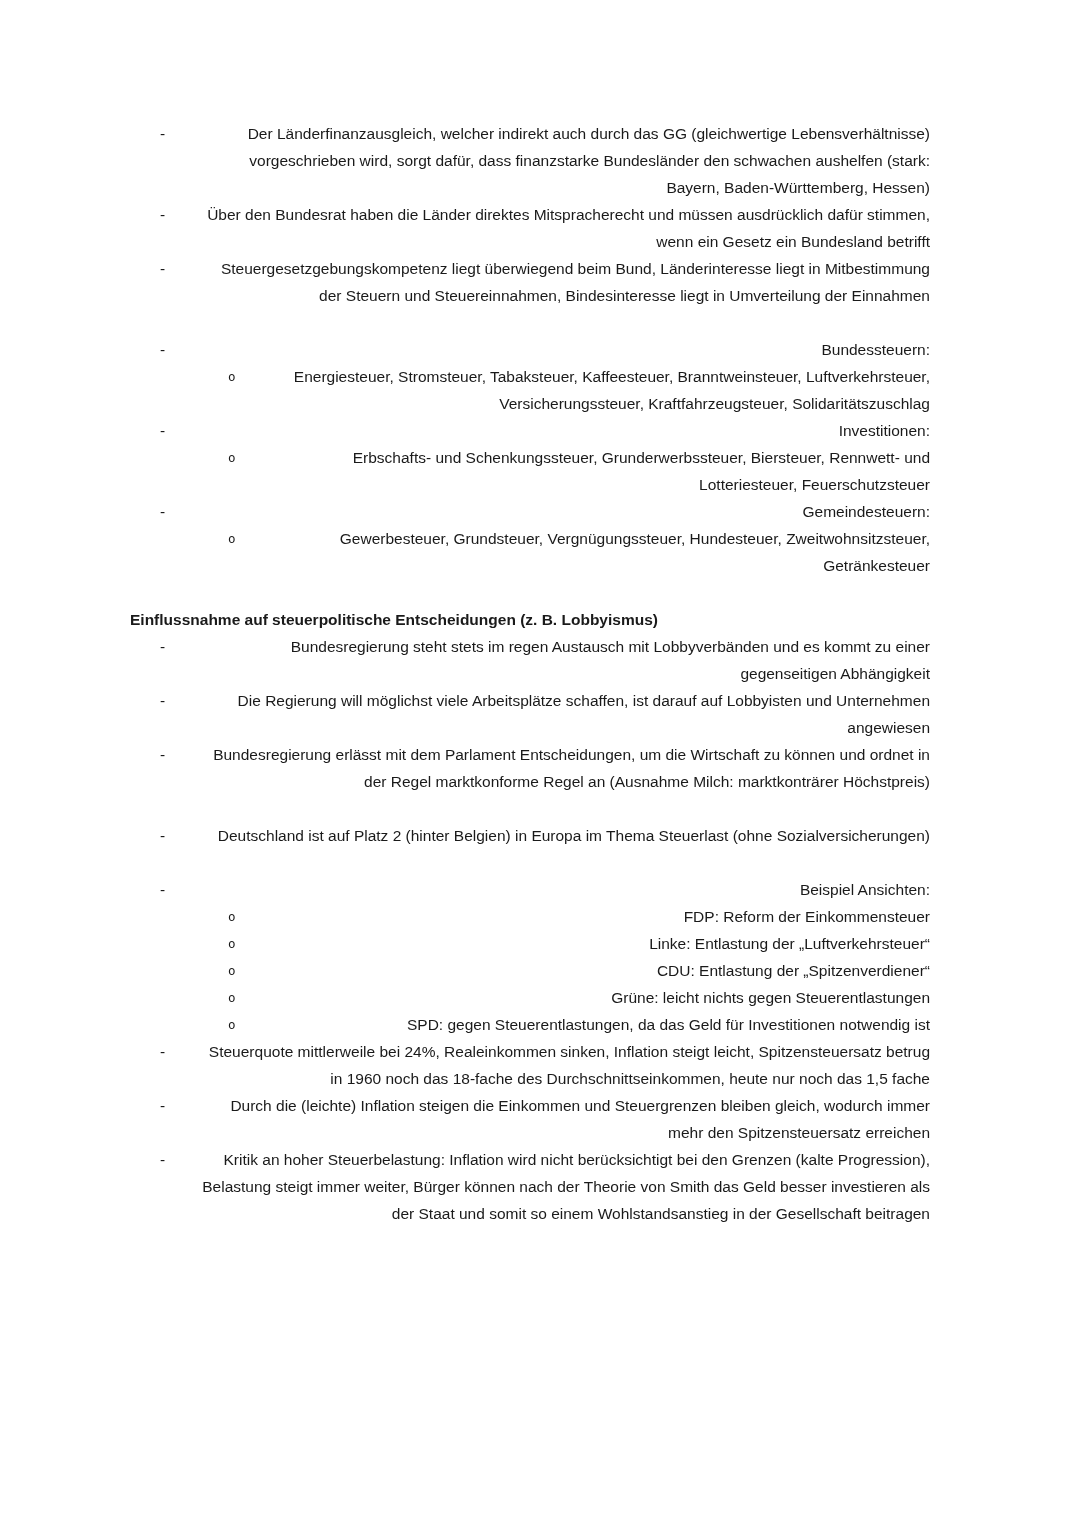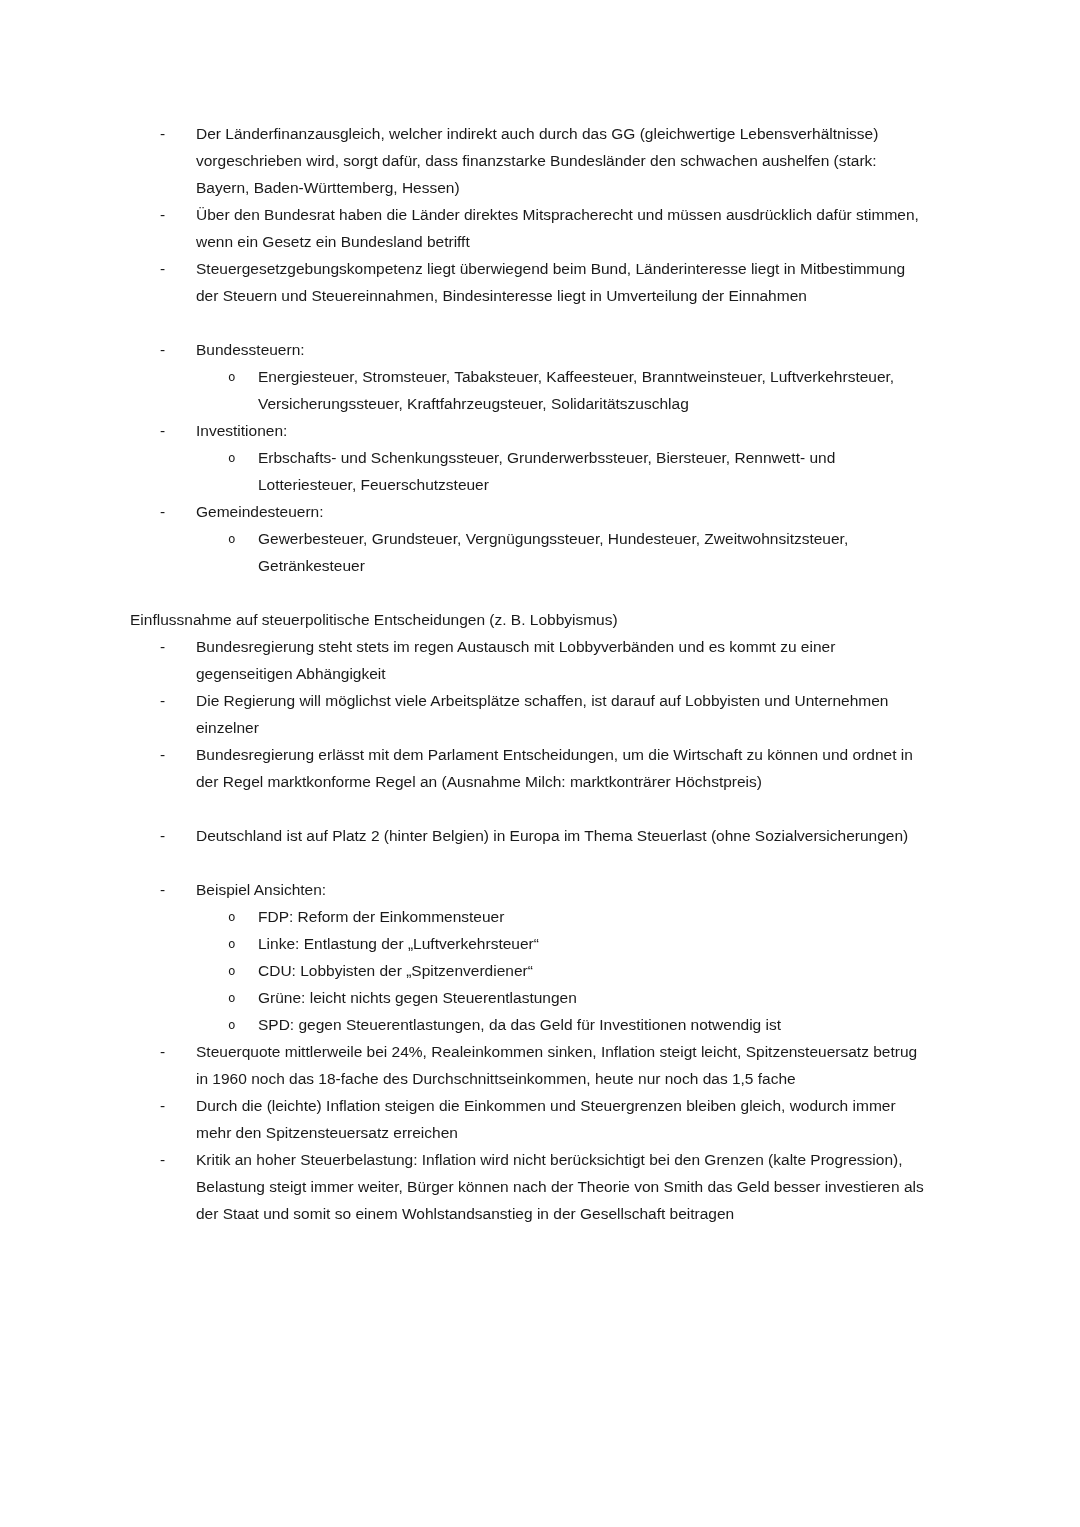--- a/index.html
+++ b/index.html
@@ -41,6 +41,7 @@
   }
   .txt {
     flex: 1 1 auto;
+    text-align: right;
   }
   .gap {
     height: 27px;

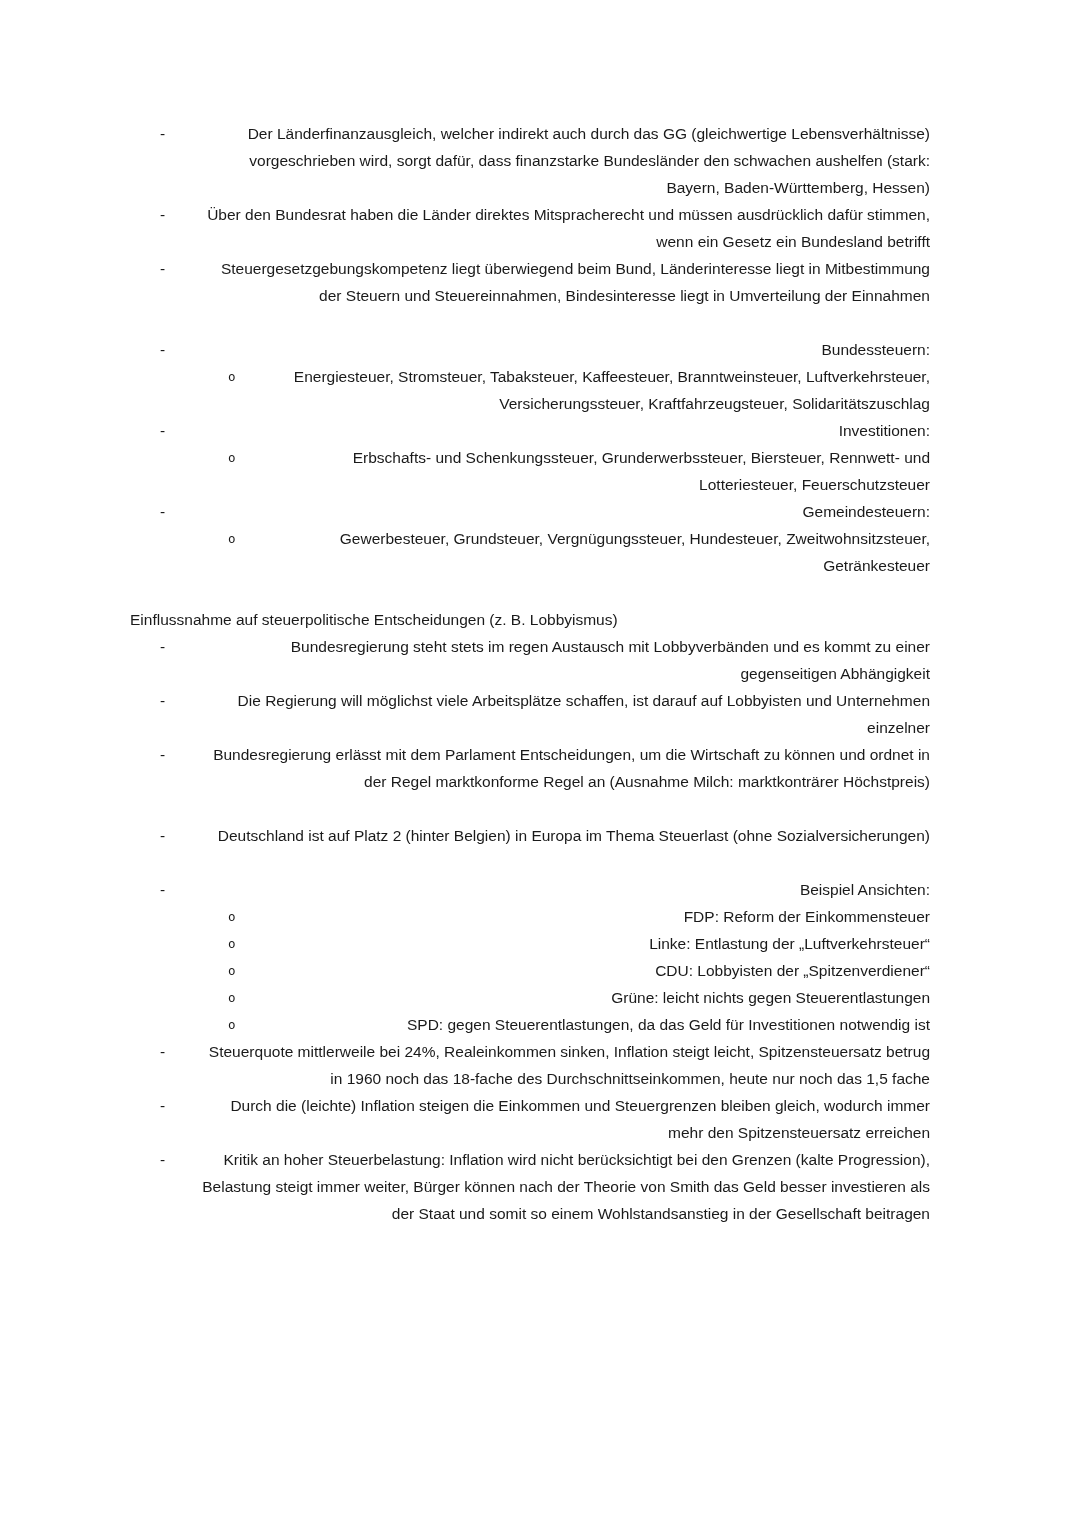--- a/index.html
+++ b/index.html
@@ -19,7 +19,7 @@
     color: #1a1a1a;
   }
   .heading {
-    font-weight: normal;
+    font-weight: bold;
   }
   .li1 {
     display: flex;

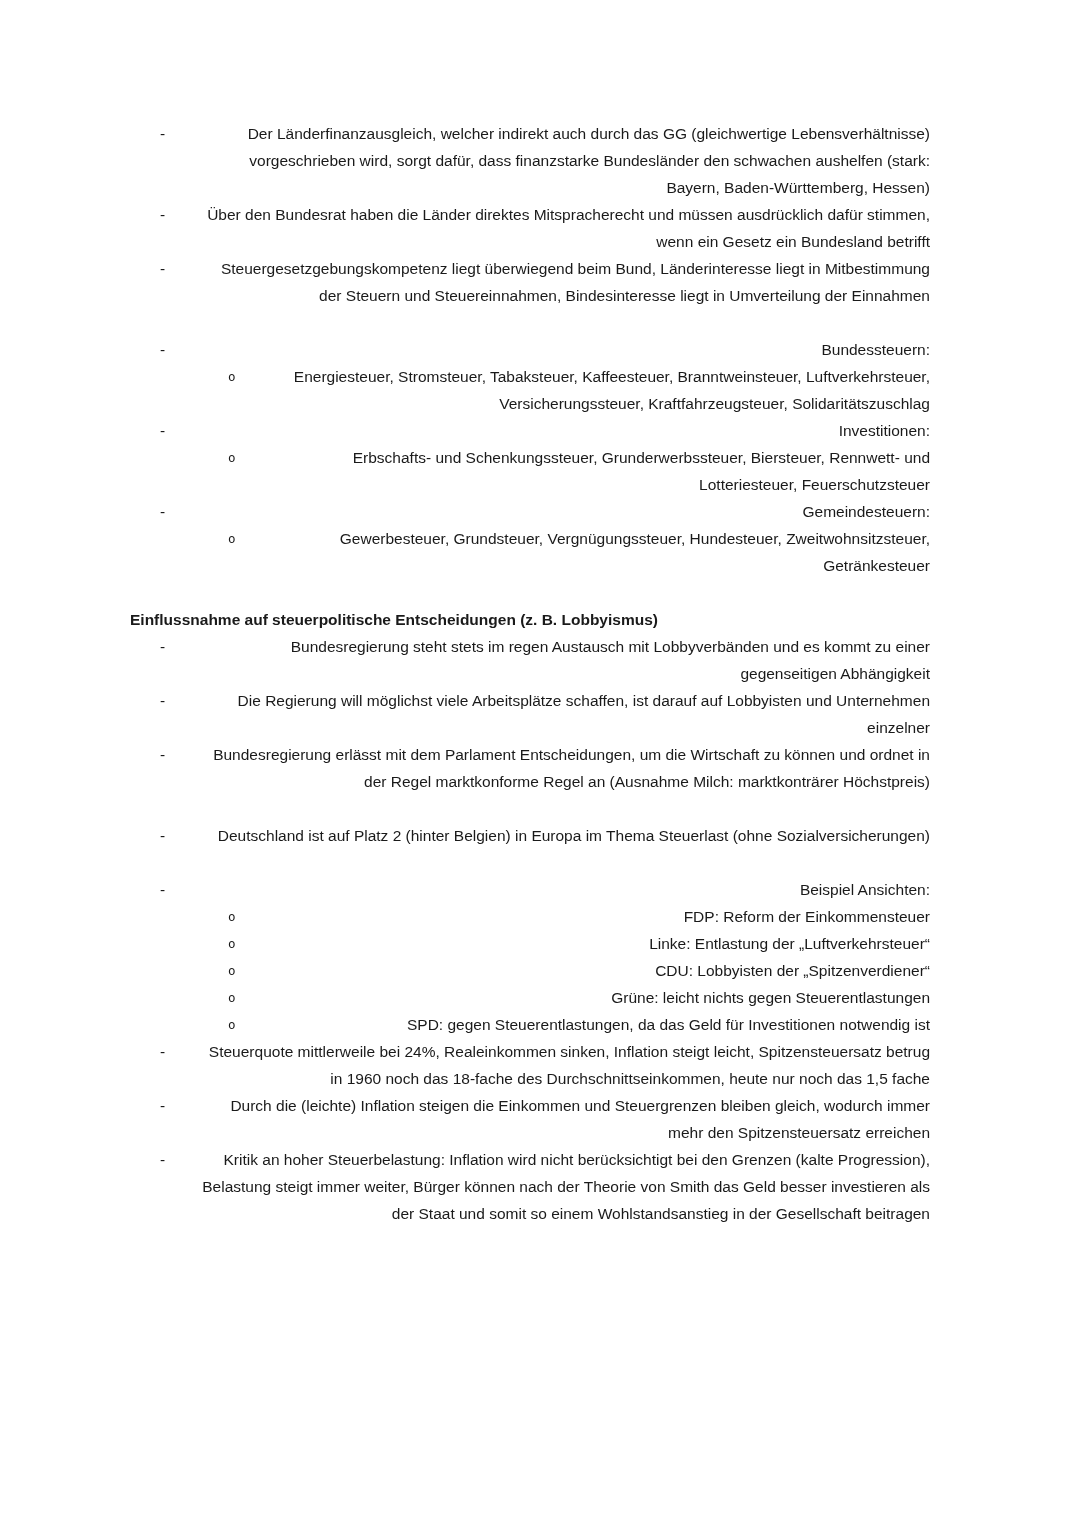--- a/index.html
+++ b/index.html
@@ -96,7 +96,7 @@
     </div>
     <div class="li1">
       <span class="marker">-</span>
-      <span class="txt">Die Regierung will möglichst viele Arbeitsplätze schaffen, ist darauf auf Lobbyisten und Unternehmen einzelner</span>
+      <span class="txt">Die Regierung will möglichst viele Arbeitsplätze schaffen, ist darauf auf Lobbyisten und Unternehmen angewiesen</span>
     </div>
     <div class="li1">
       <span class="marker">-</span>

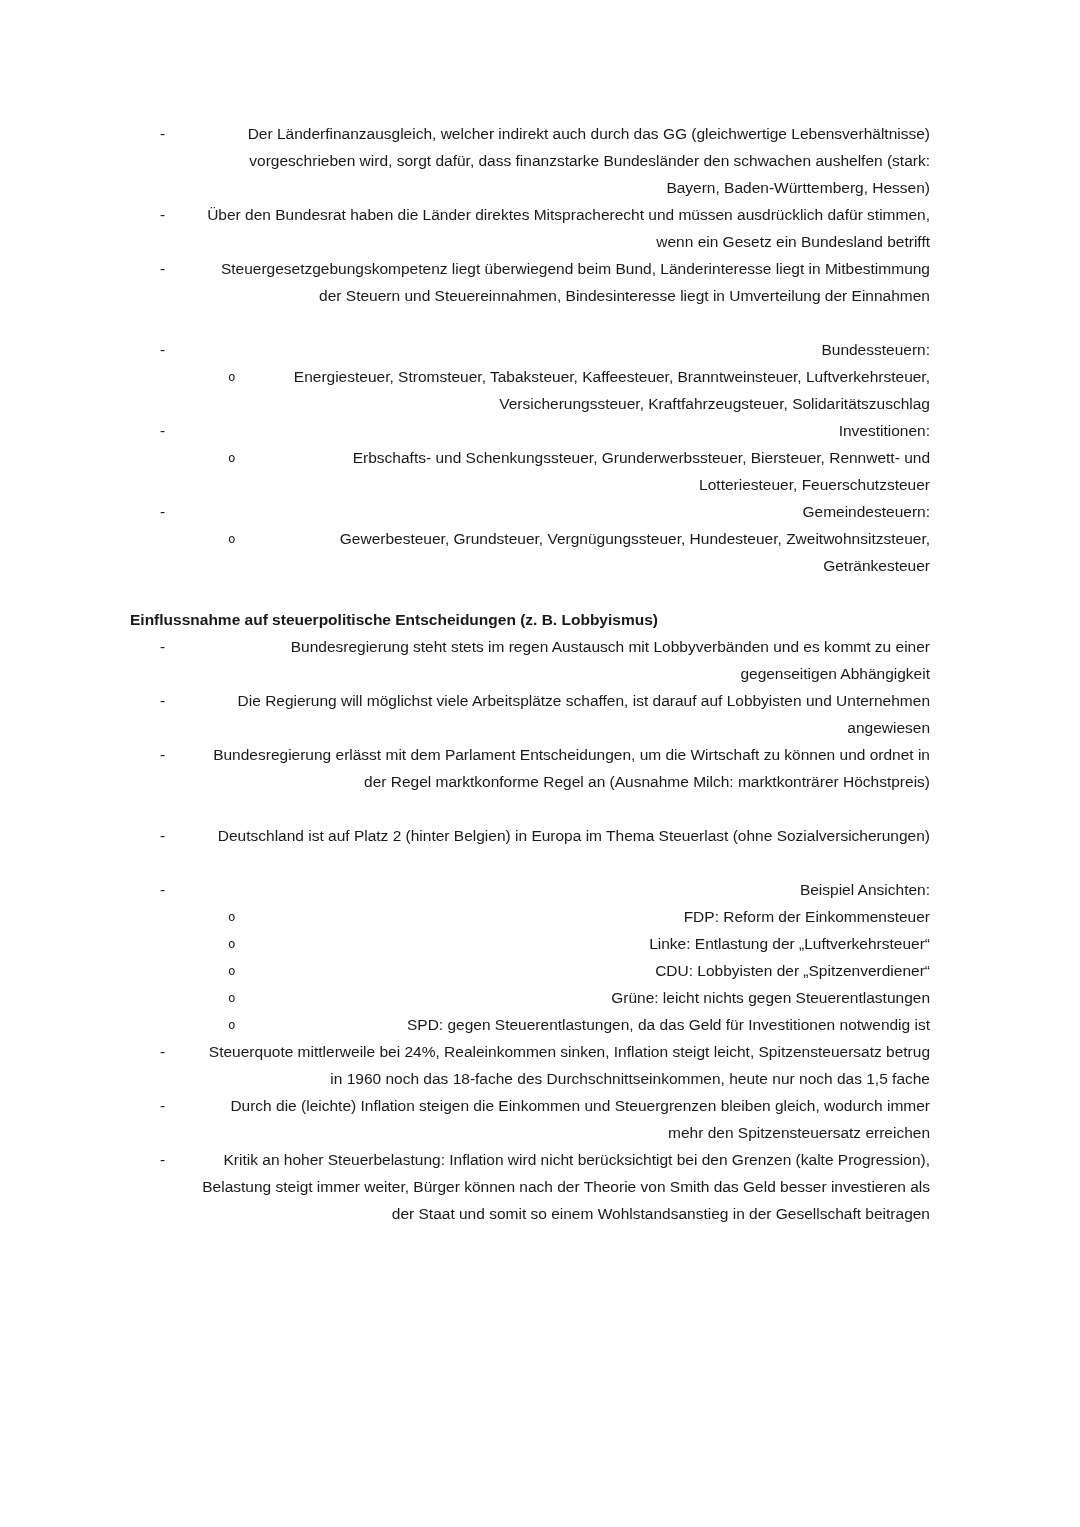--- a/index.html
+++ b/index.html
@@ -122,7 +122,7 @@
     </div>
     <div class="li2">
       <span class="marker">o</span>
-      <span class="txt">CDU: Lobbyisten der „Spitzenverdiener“</span>
+      <span class="txt">CDU: Entlastung der „Spitzenverdiener“</span>
     </div>
     <div class="li2">
       <span class="marker">o</span>

